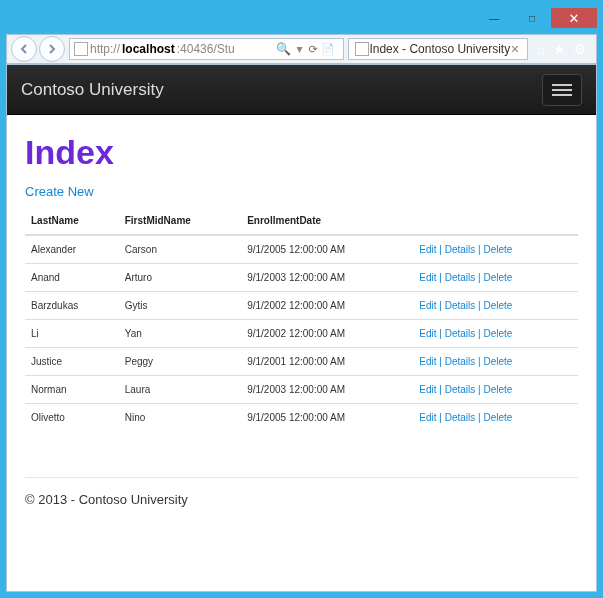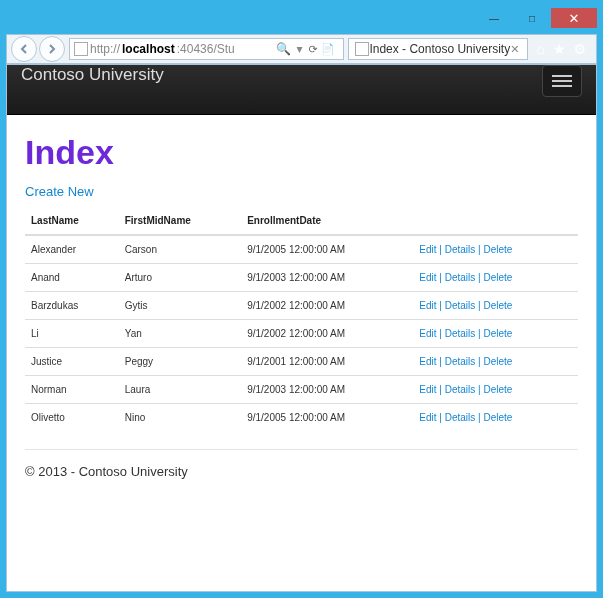--- a/index.html
+++ b/index.html
@@ -120,6 +120,7 @@
       color: #efefef;
       height: 50px;
       display: flex;
+      align-items: center;
       justify-content: space-between;
       padding: 0 14px;
       border-bottom: 1px solid #000;

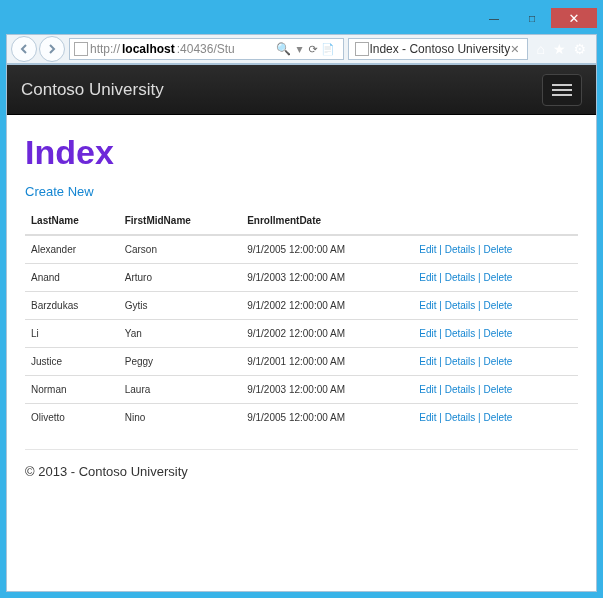--- a/index.html
+++ b/index.html
@@ -175,7 +175,7 @@
     .sep { color: #1586d2; }
     .footer {
       border-top: 1px solid #e5e5e5;
-      margin: 8px 18px 0 18px;
+      margin: 36px 18px 0 18px;
       padding: 14px 0 18px 0;
       font-size: 13px;
       color: #333;

